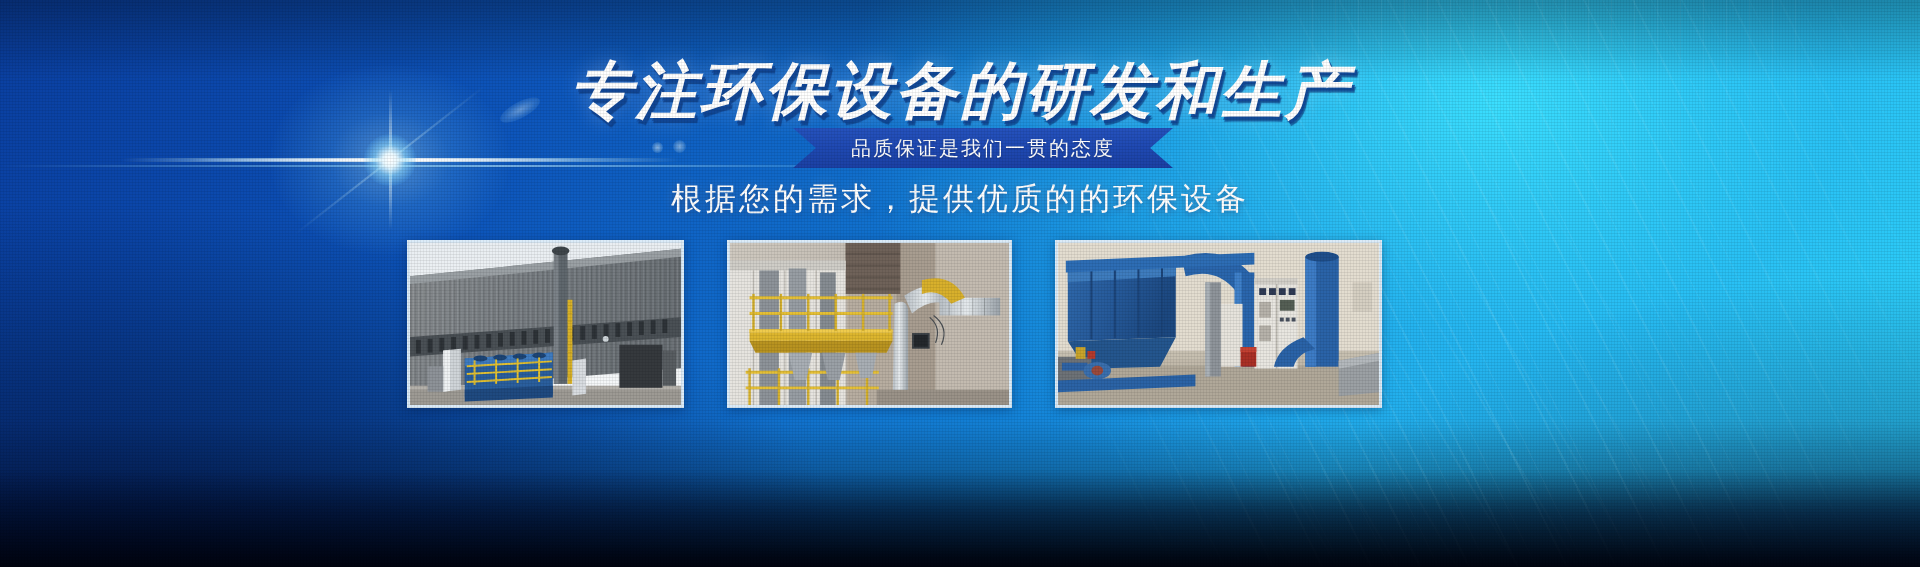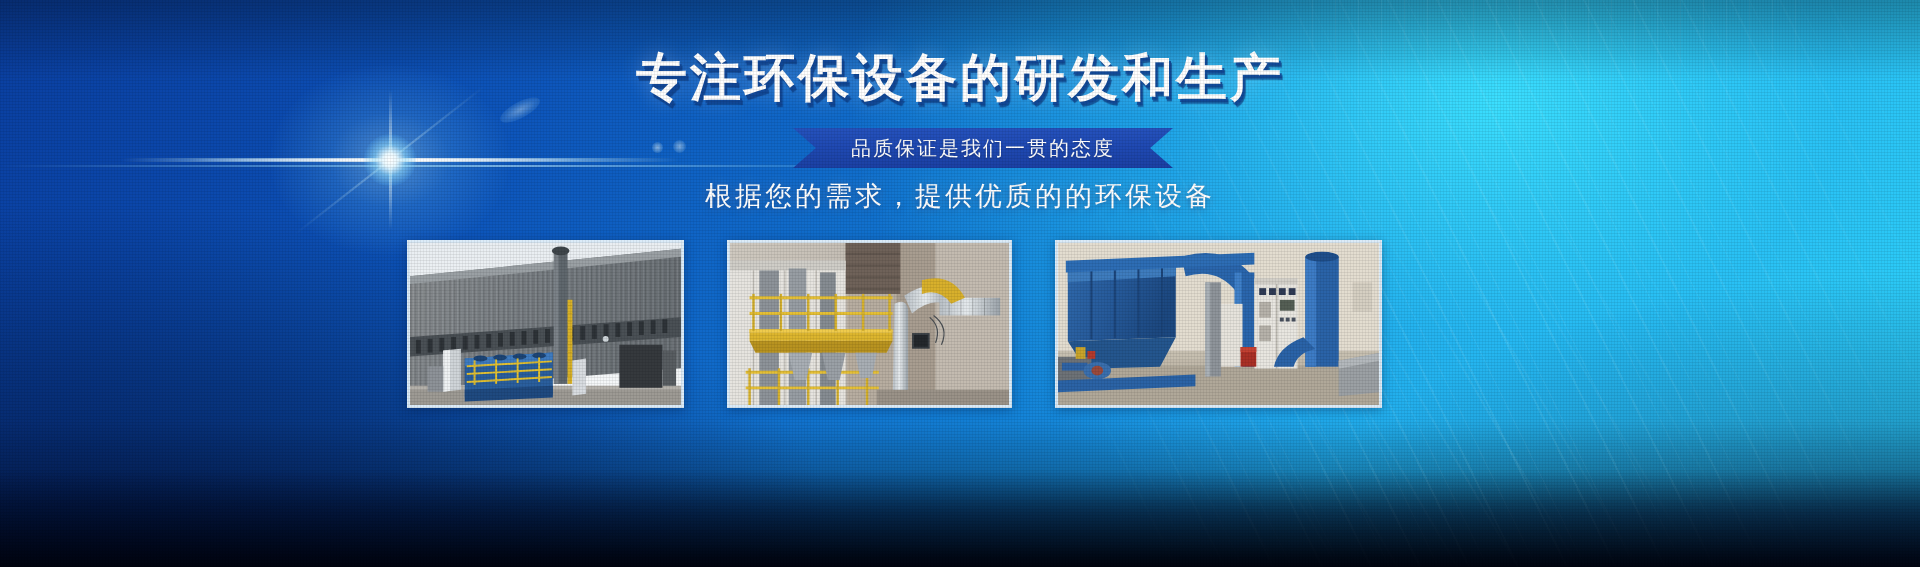--- a/index.html
+++ b/index.html
@@ -184,9 +184,9 @@
 
   .headline {
     position: absolute;
-    left: 0; right: 0; top: 50px;
+    left: 0; right: 0; top: 58px;
     text-align: center;
-    font-size: 51px;
+    font-size: 62px;
     font-weight: bold;
     letter-spacing: 3px;
     color: #ffffff;
@@ -196,6 +196,7 @@
       3px 5px 1px rgba(12,55,125,0.70),
       0 0 22px rgba(255,255,255,0.30);
     white-space: nowrap;
+    font-style: italic;
   }
 
   .badge-wrap {

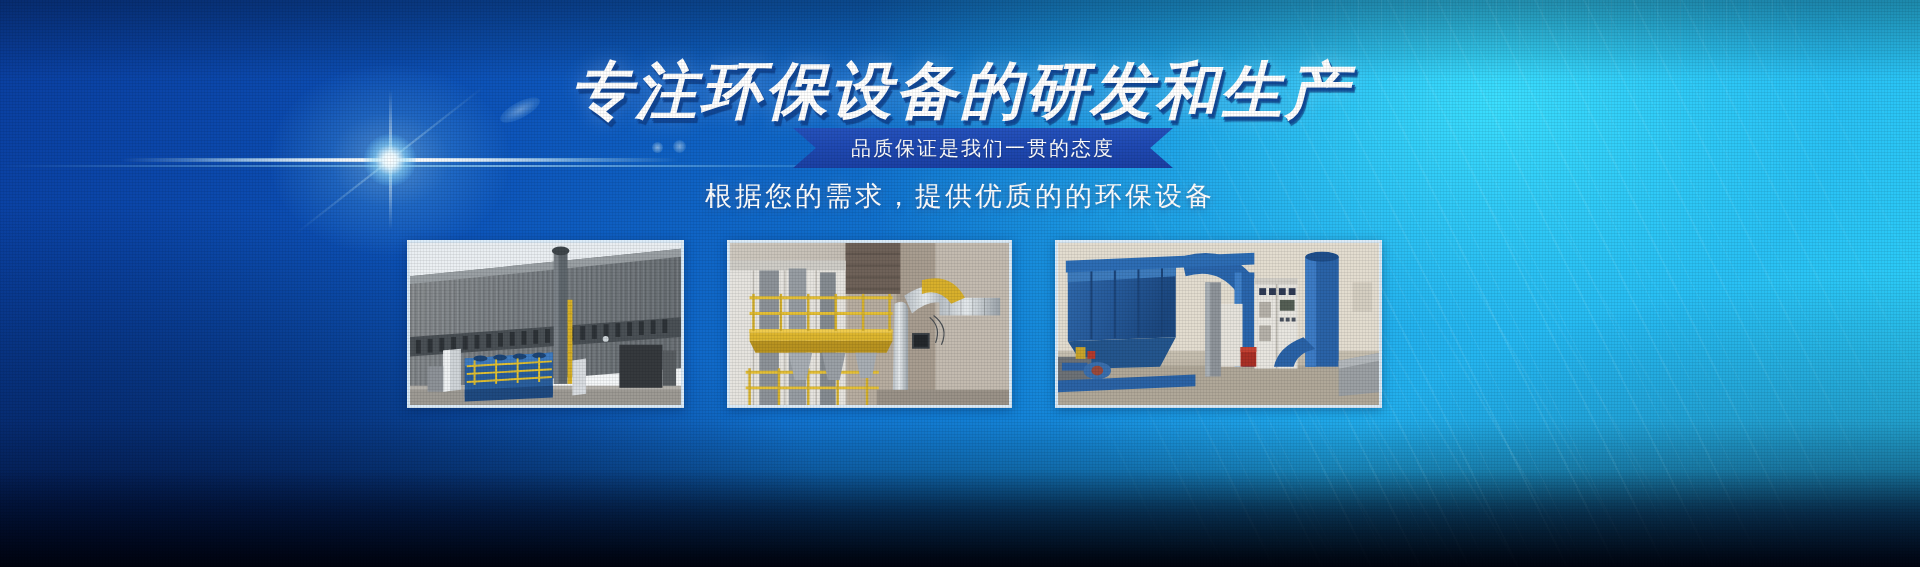--- a/index.html
+++ b/index.html
@@ -229,7 +229,7 @@
     position: absolute;
     left: 0; right: 0; top: 178px;
     text-align: center;
-    font-size: 27px;
+    font-size: 31px;
     color: #ffffff;
     letter-spacing: 3px;
     text-shadow: 0 2px 6px rgba(10,45,110,0.55), 0 0 14px rgba(255,255,255,0.22);

